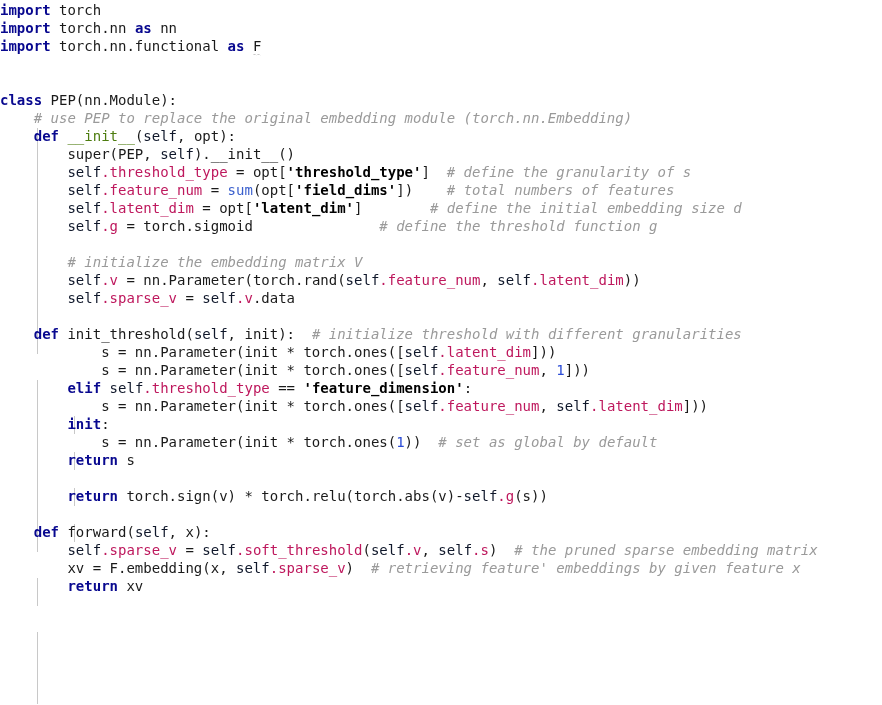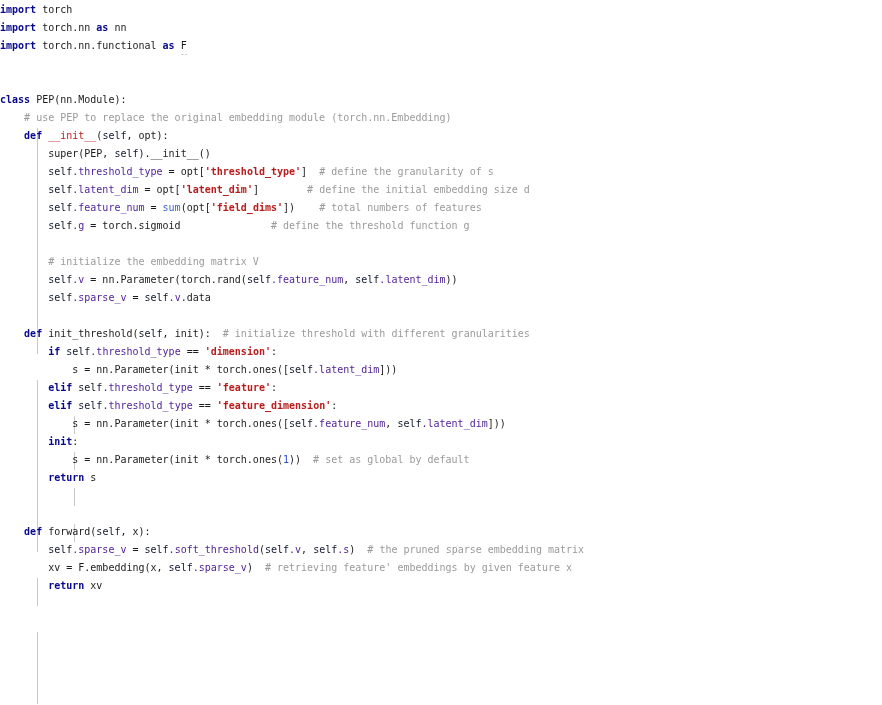--- a/index.html
+++ b/index.html
@@ -39,7 +39,7 @@
   .line {
     height: 18px;
     line-height: 18px;
-    font-size: 10px;
+    font-size: 14px;
     white-space: pre;
     letter-spacing: 0px;
     color: #1a1a1a;

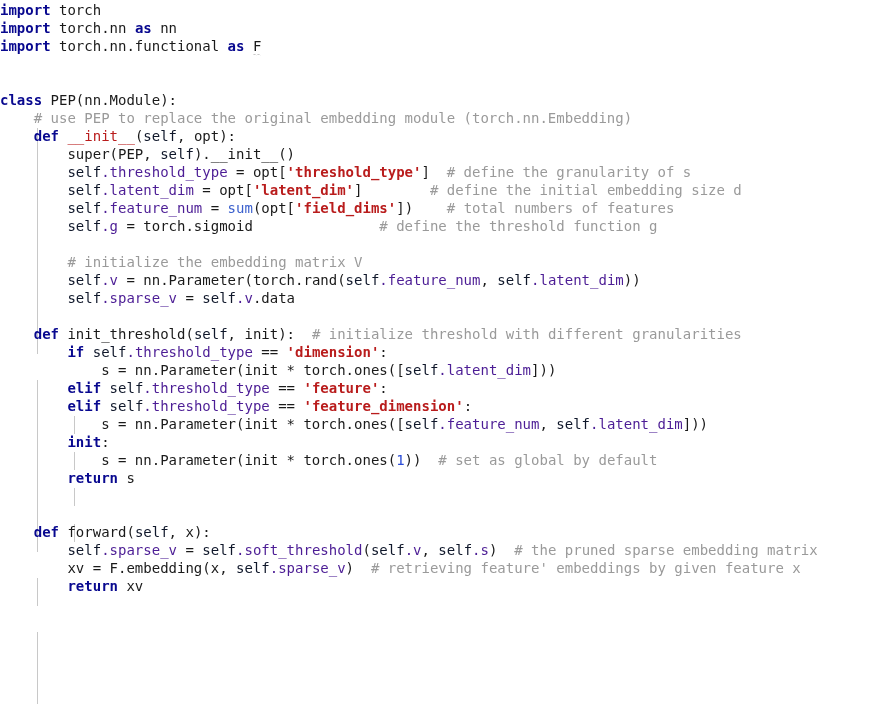--- a/index.html
+++ b/index.html
@@ -49,7 +49,7 @@
   .kw      { color: #08088f; font-weight: bold; }   
   .plain   { color: #1a1a1a; }
   .str     { color: #b91c1c; font-weight: bold; }
-  .cmt     { color: #9a9a9a; }
+  .cmt     { color: #9a9a9a; font-style: italic; }
   .self    { color: #0f172a; }                      
   .attr    { color: #4c1d95; }                      
   .fname   { color: #b91c1c; }                      

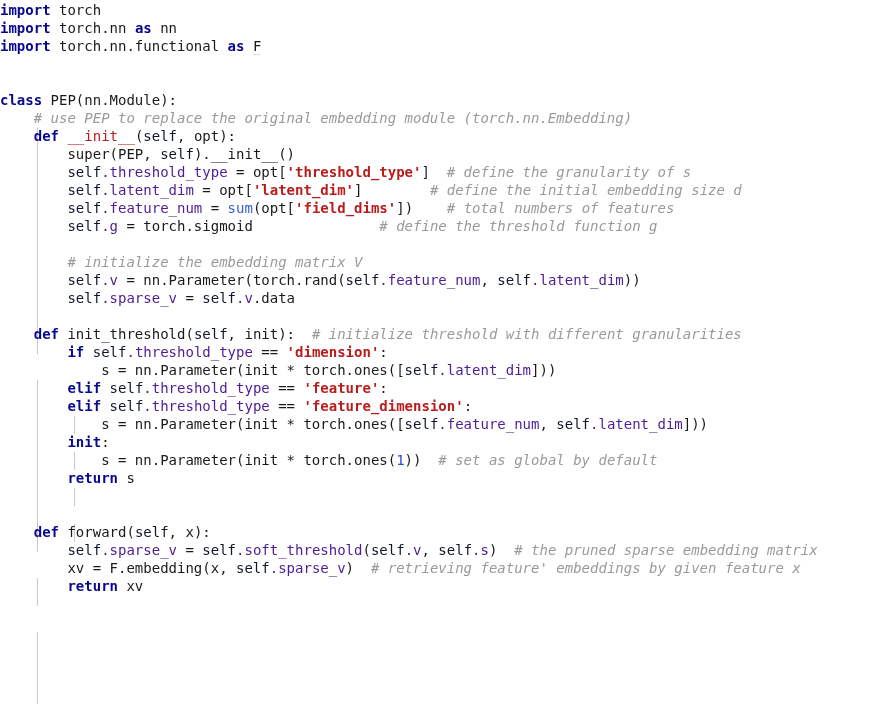--- a/index.html
+++ b/index.html
@@ -52,7 +52,7 @@
   .cmt     { color: #9a9a9a; font-style: italic; }
   .self    { color: #0f172a; }                      
   .attr    { color: #4c1d95; }                      
-  .fname   { color: #b91c1c; }                      
+  .fname   { color: #4d7c0f; }                      
   .num     { color: #2a4bd7; }
   .builtin { color: #3a5fcd; }
 

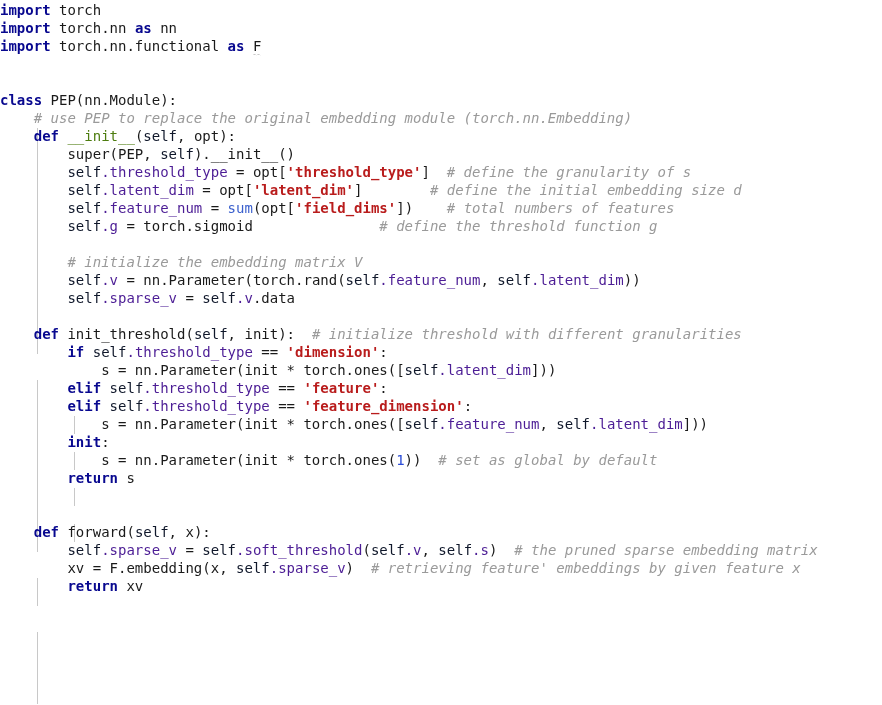--- a/index.html
+++ b/index.html
@@ -51,7 +51,7 @@
   .str     { color: #b91c1c; font-weight: bold; }
   .cmt     { color: #9a9a9a; font-style: italic; }
   .self    { color: #0f172a; }                      
-  .attr    { color: #4c1d95; }                      
+  .attr    { color: #be185d; }                      
   .fname   { color: #4d7c0f; }                      
   .num     { color: #2a4bd7; }
   .builtin { color: #3a5fcd; }

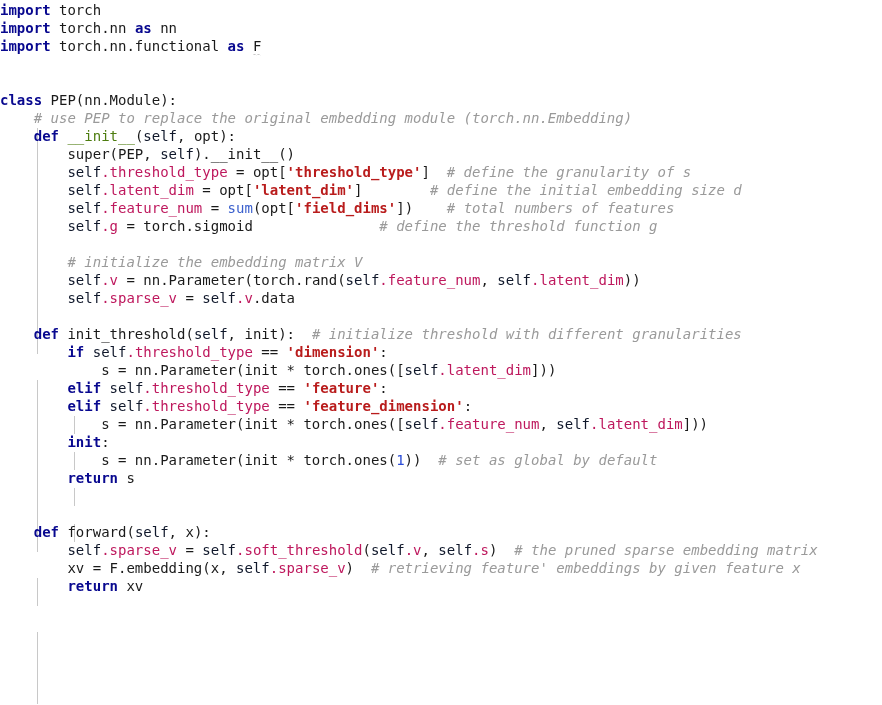--- a/index.html
+++ b/index.html
@@ -48,7 +48,7 @@
   
   .kw      { color: #08088f; font-weight: bold; }   
   .plain   { color: #1a1a1a; }
-  .str     { color: #b91c1c; font-weight: bold; }
+  .str     { color: #000000; font-weight: bold; }
   .cmt     { color: #9a9a9a; font-style: italic; }
   .self    { color: #0f172a; }                      
   .attr    { color: #be185d; }                      

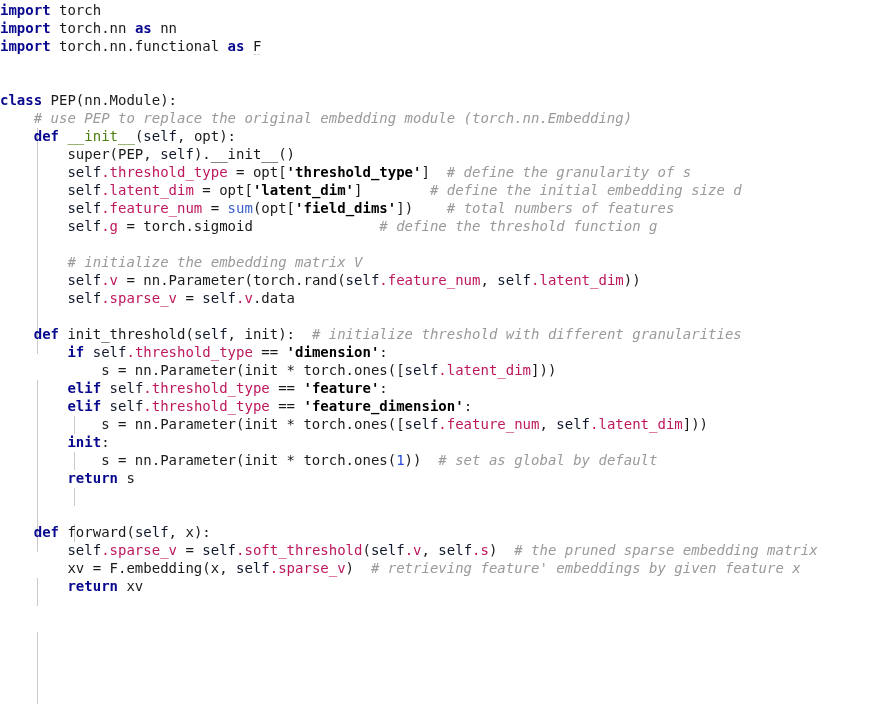--- a/index.html
+++ b/index.html
@@ -111,9 +111,9 @@
 
     <div class="line">        <span class="self">self</span><span class="attr">.threshold_type</span><span class="plain"> = opt[</span><span class="str">'threshold_type'</span><span class="plain">]</span><span class="plain">  </span><span class="cmt"># define the granularity of s</span></div>
 
+    <div class="line">        <span class="self">self</span><span class="attr">.feature_num</span><span class="plain"> = </span><span class="builtin">sum</span><span class="plain">(opt[</span><span class="str">'field_dims'</span><span class="plain">])</span><span class="plain">    </span><span class="cmt"># total numbers of features</span></div>
+
     <div class="line">        <span class="self">self</span><span class="attr">.latent_dim</span><span class="plain"> = opt[</span><span class="str">'latent_dim'</span><span class="plain">]</span><span class="plain">        </span><span class="cmt"># define the initial embedding size d</span></div>
-
-    <div class="line">        <span class="self">self</span><span class="attr">.feature_num</span><span class="plain"> = </span><span class="builtin">sum</span><span class="plain">(opt[</span><span class="str">'field_dims'</span><span class="plain">])</span><span class="plain">    </span><span class="cmt"># total numbers of features</span></div>
 
 
     <div class="line">        <span class="self">self</span><span class="attr">.g</span><span class="plain"> = torch.sigmoid</span><span class="plain">               </span><span class="cmt"># define the threshold function g</span></div>

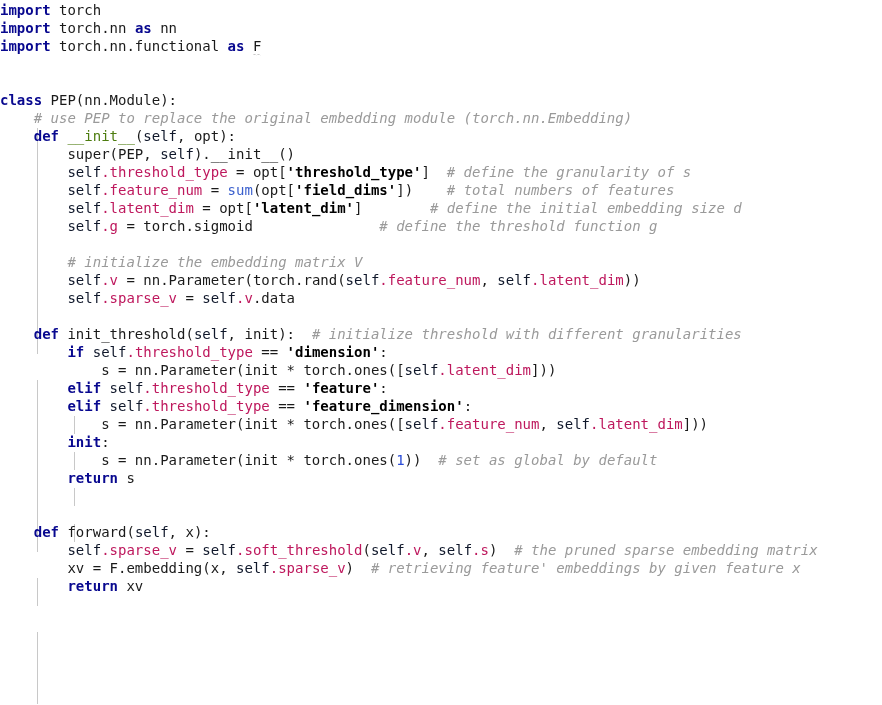--- a/index.html
+++ b/index.html
@@ -132,7 +132,6 @@
 
     <div class="line">    <span class="kw">def</span><span class="plain"> init_threshold</span><span class="plain">(</span><span class="self">self</span><span class="plain">, init):</span><span class="plain">  </span><span class="cmt"># initialize threshold with different granularities</span></div>
 
-    <div class="line">        <span class="kw">if</span><span class="plain"> </span><span class="self">self</span><span class="attr">.threshold_type</span><span class="plain"> == </span><span class="str">'dimension'</span><span class="plain">:</span></div>
 
     <div class="line">            <span class="plain">s = nn.Parameter(init * torch.ones([</span><span class="self">self</span><span class="attr">.latent_dim</span><span class="plain">]))</span></div>
 

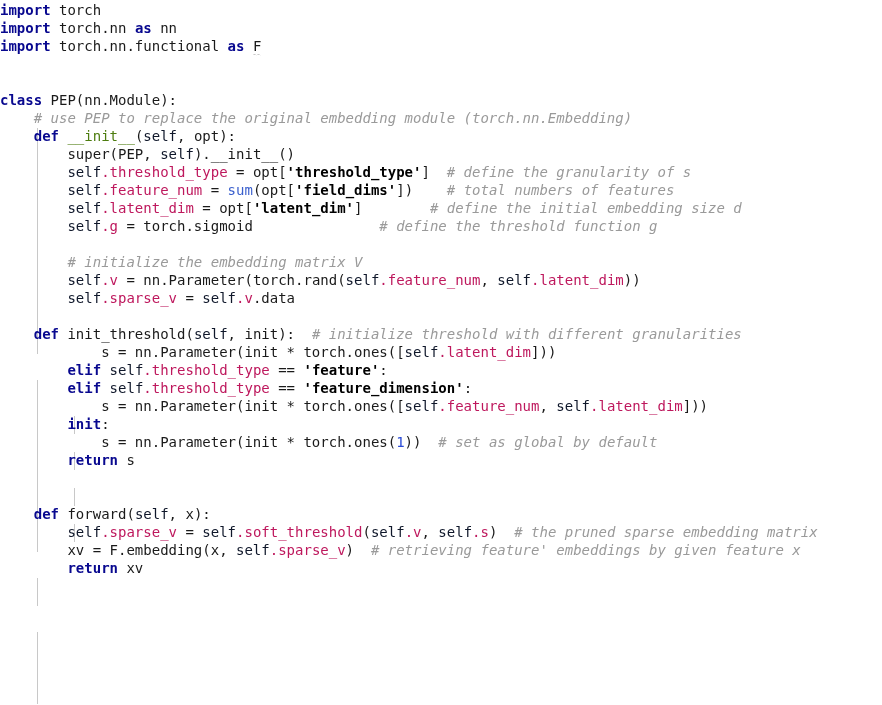--- a/index.html
+++ b/index.html
@@ -135,7 +135,6 @@
 
     <div class="line">            <span class="plain">s = nn.Parameter(init * torch.ones([</span><span class="self">self</span><span class="attr">.latent_dim</span><span class="plain">]))</span></div>
 
-    <div class="line">        <span class="kw">elif</span><span class="plain"> </span><span class="self">self</span><span class="attr">.threshold_type</span><span class="plain"> == </span><span class="str">'feature'</span><span class="plain">:</span></div>
 
 
     <div class="line">        <span class="kw">elif</span><span class="plain"> </span><span class="self">self</span><span class="attr">.threshold_type</span><span class="plain"> == </span><span class="str">'feature_dimension'</span><span class="plain">:</span></div>

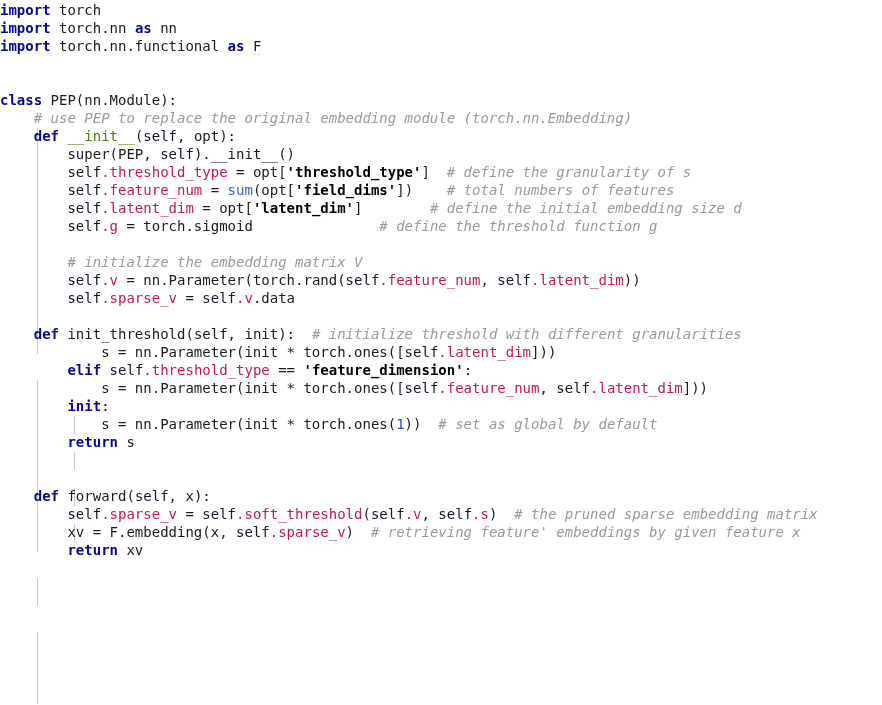--- a/index.html
+++ b/index.html
@@ -136,6 +136,7 @@
     <div class="line">            <span class="plain">s = nn.Parameter(init * torch.ones([</span><span class="self">self</span><span class="attr">.latent_dim</span><span class="plain">]))</span></div>
 
 
+    <div class="line">            <span class="plain">s = nn.Parameter(init * torch.ones([</span><span class="self">self</span><span class="attr">.feature_num</span><span class="plain">, </span><span class="num">1</span><span class="plain">]))</span></div>
 
     <div class="line">        <span class="kw">elif</span><span class="plain"> </span><span class="self">self</span><span class="attr">.threshold_type</span><span class="plain"> == </span><span class="str">'feature_dimension'</span><span class="plain">:</span></div>
 

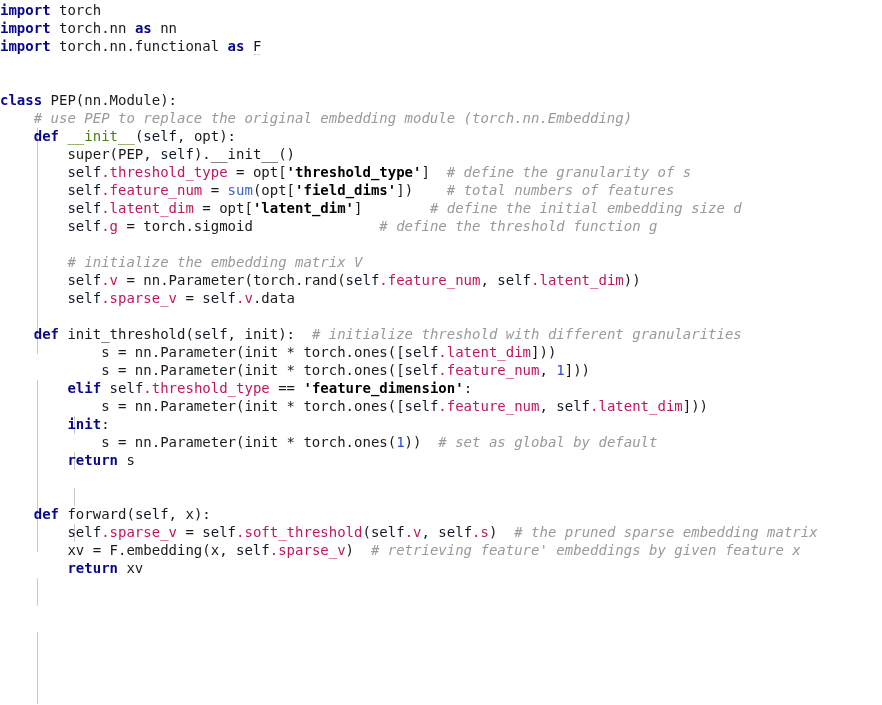--- a/index.html
+++ b/index.html
@@ -151,6 +151,7 @@
     <div class="line">&nbsp;</div>
 
 
+    <div class="line">        <span class="kw">return</span><span class="plain"> torch.sign(v) * torch.relu(torch.abs(v)-</span><span class="self">self</span><span class="attr">.g</span><span class="plain">(s))</span></div>
 
     <div class="line">&nbsp;</div>
 

